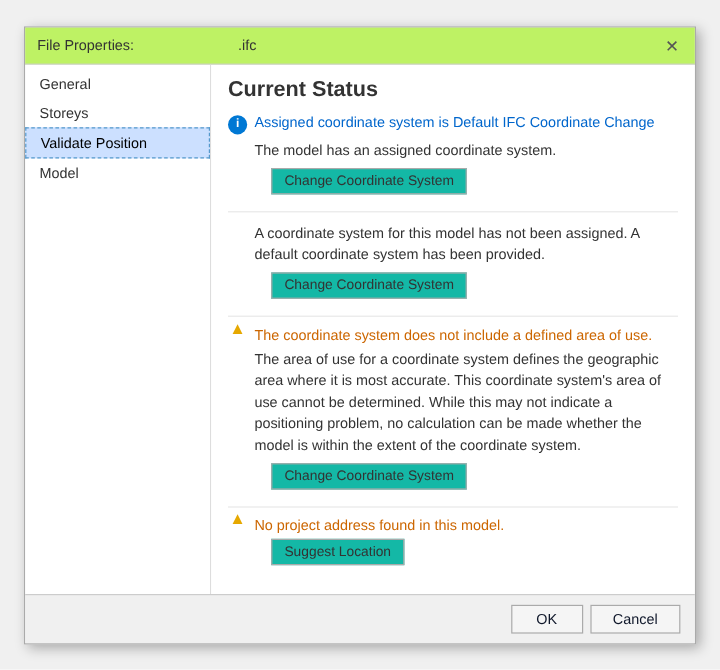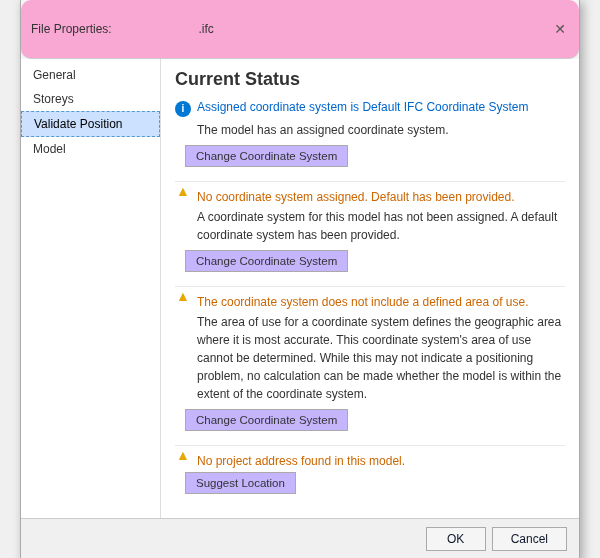--- a/index.html
+++ b/index.html
@@ -25,14 +25,13 @@
     }
 
     .title-bar {
-      background: #f9a8d4;
+      background: #bef264;
       border-bottom: 1px solid #ccc;
-      padding: 20px 10px;
+      padding: 6px 10px;
       display: flex;
       align-items: center;
       justify-content: space-between;
       min-height: 30px;
-      border-radius: 10px;
     }
 
     .title-bar-text {

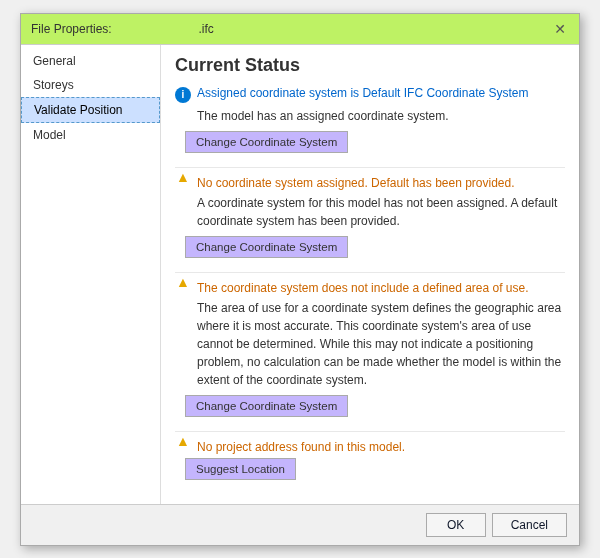--- a/index.html
+++ b/index.html
@@ -59,7 +59,7 @@
     }
 
     .sidebar {
-      width: 140px;
+      width: 155px;
       background: #fff;
       border-right: 1px solid #ddd;
       padding: 4px 0;

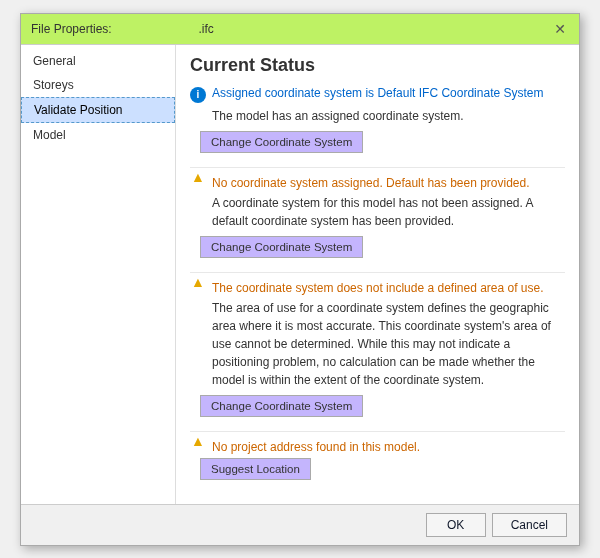--- a/index.html
+++ b/index.html
@@ -227,7 +227,7 @@
       <div class="section">
         <div class="section-header">
           <div class="icon-info">i</div>
-          <span class="section-header-text text-blue">Assigned coordinate system is Default IFC Coordinate System</span>
+          <span class="section-header-text text-blue">Assigned coordinate system is Default IFC Coordinate Change</span>
         </div>
         <div class="section-body">The model has an assigned coordinate system.</div>
         <button class="btn">Change Coordinate System</button>

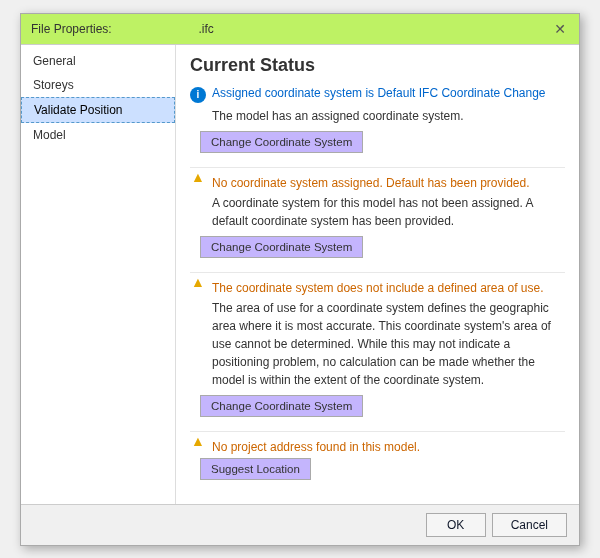--- a/index.html
+++ b/index.html
@@ -161,9 +161,9 @@
     }
 
     .btn {
-      margin-left: 10px;
+      margin-left: 36px;
       padding: 4px 10px;
-      background: #c4b5fd;
+      background: #14b8a6;
       border: 1px solid #aaa;
       cursor: pointer;
       font-size: 11.5px;

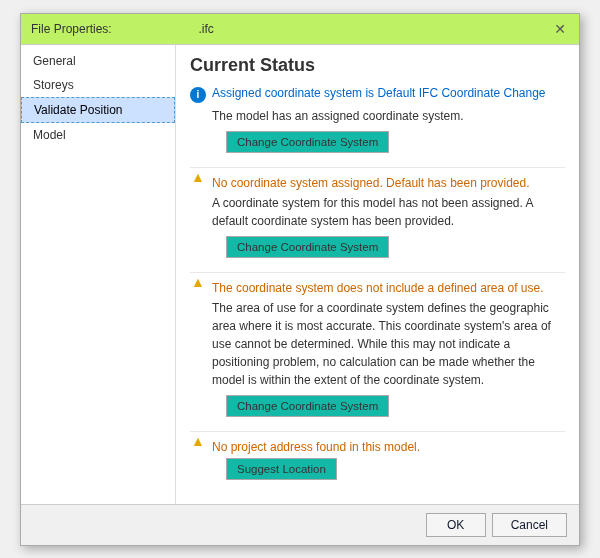--- a/index.html
+++ b/index.html
@@ -236,10 +236,6 @@
       <hr class="divider">
 
       <div class="section">
-        <div class="section-header">
-          <div class="icon-warning"></div>
-          <span class="section-header-text text-orange">No coordinate system assigned. Default has been provided.</span>
-        </div>
         <div class="section-body">A coordinate system for this model has not been assigned. A default coordinate system has been provided.</div>
         <button class="btn">Change Coordinate System</button>
       </div>

